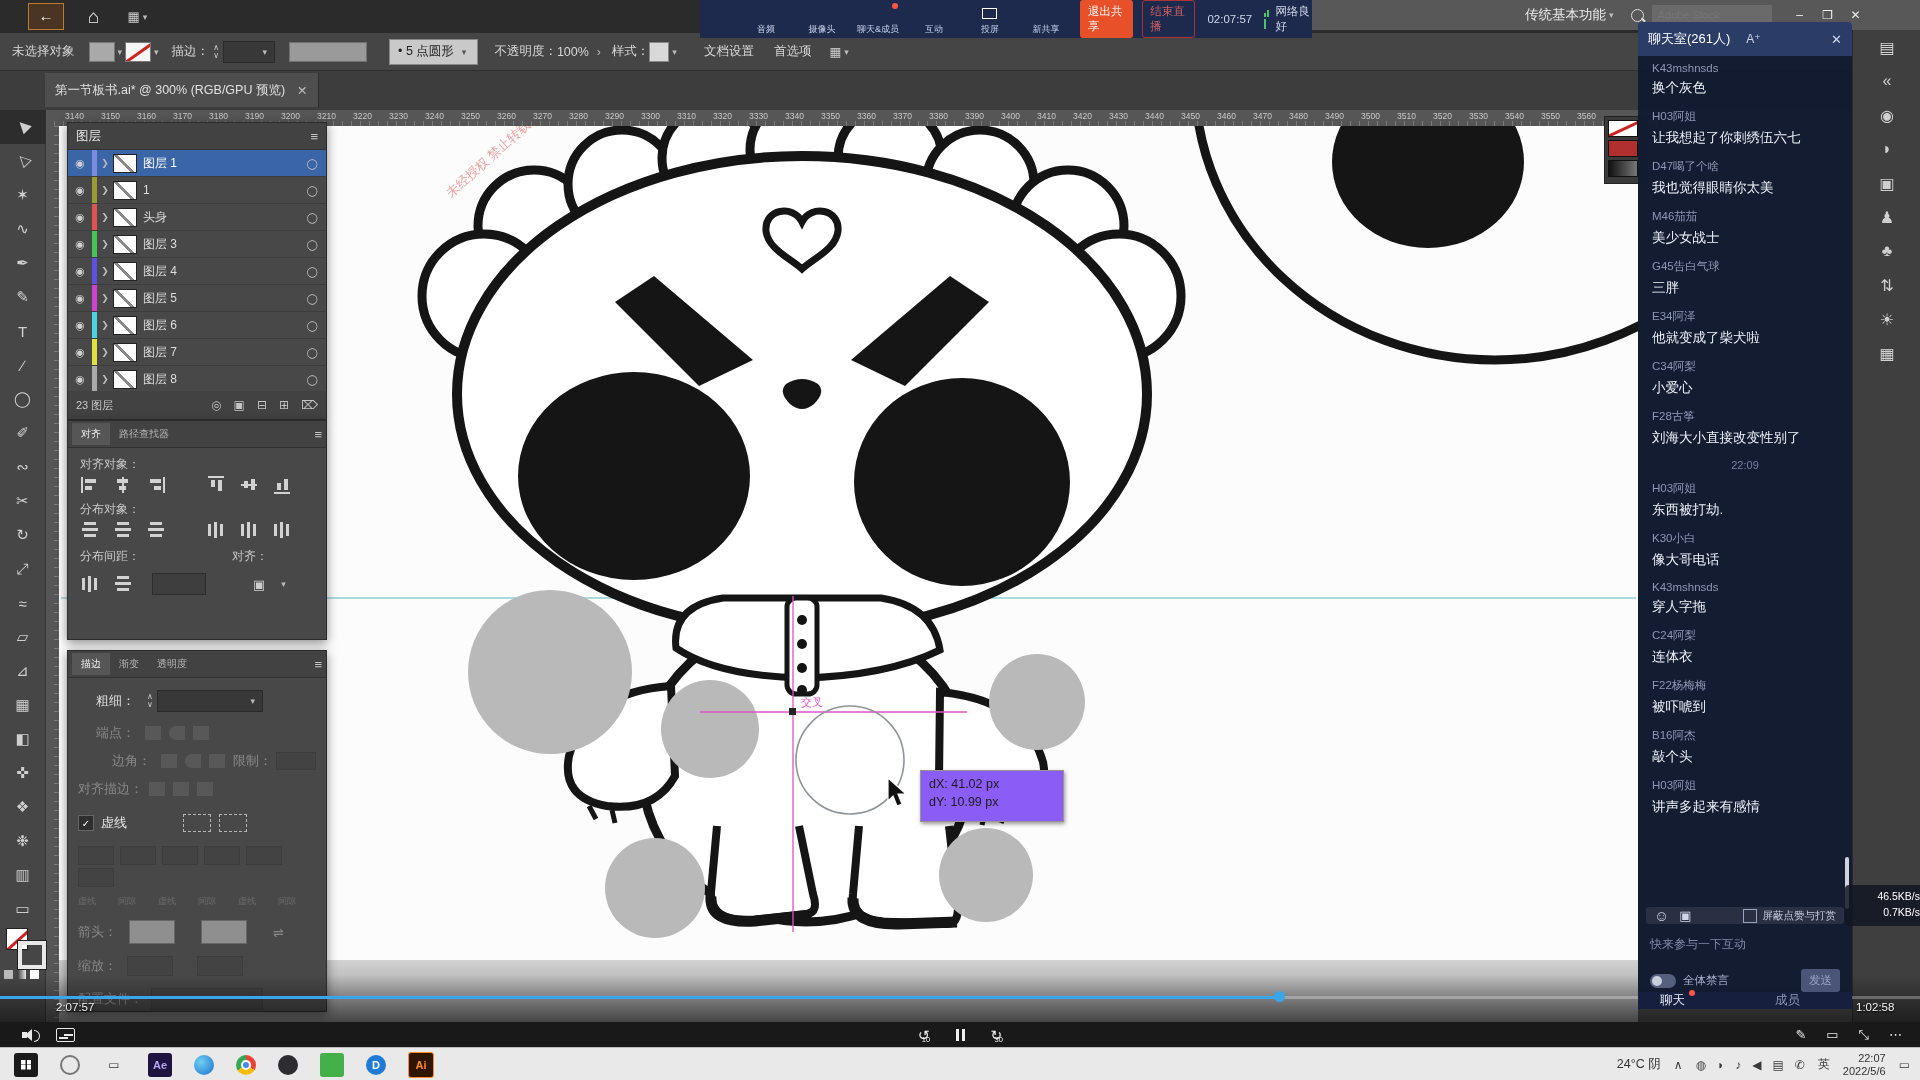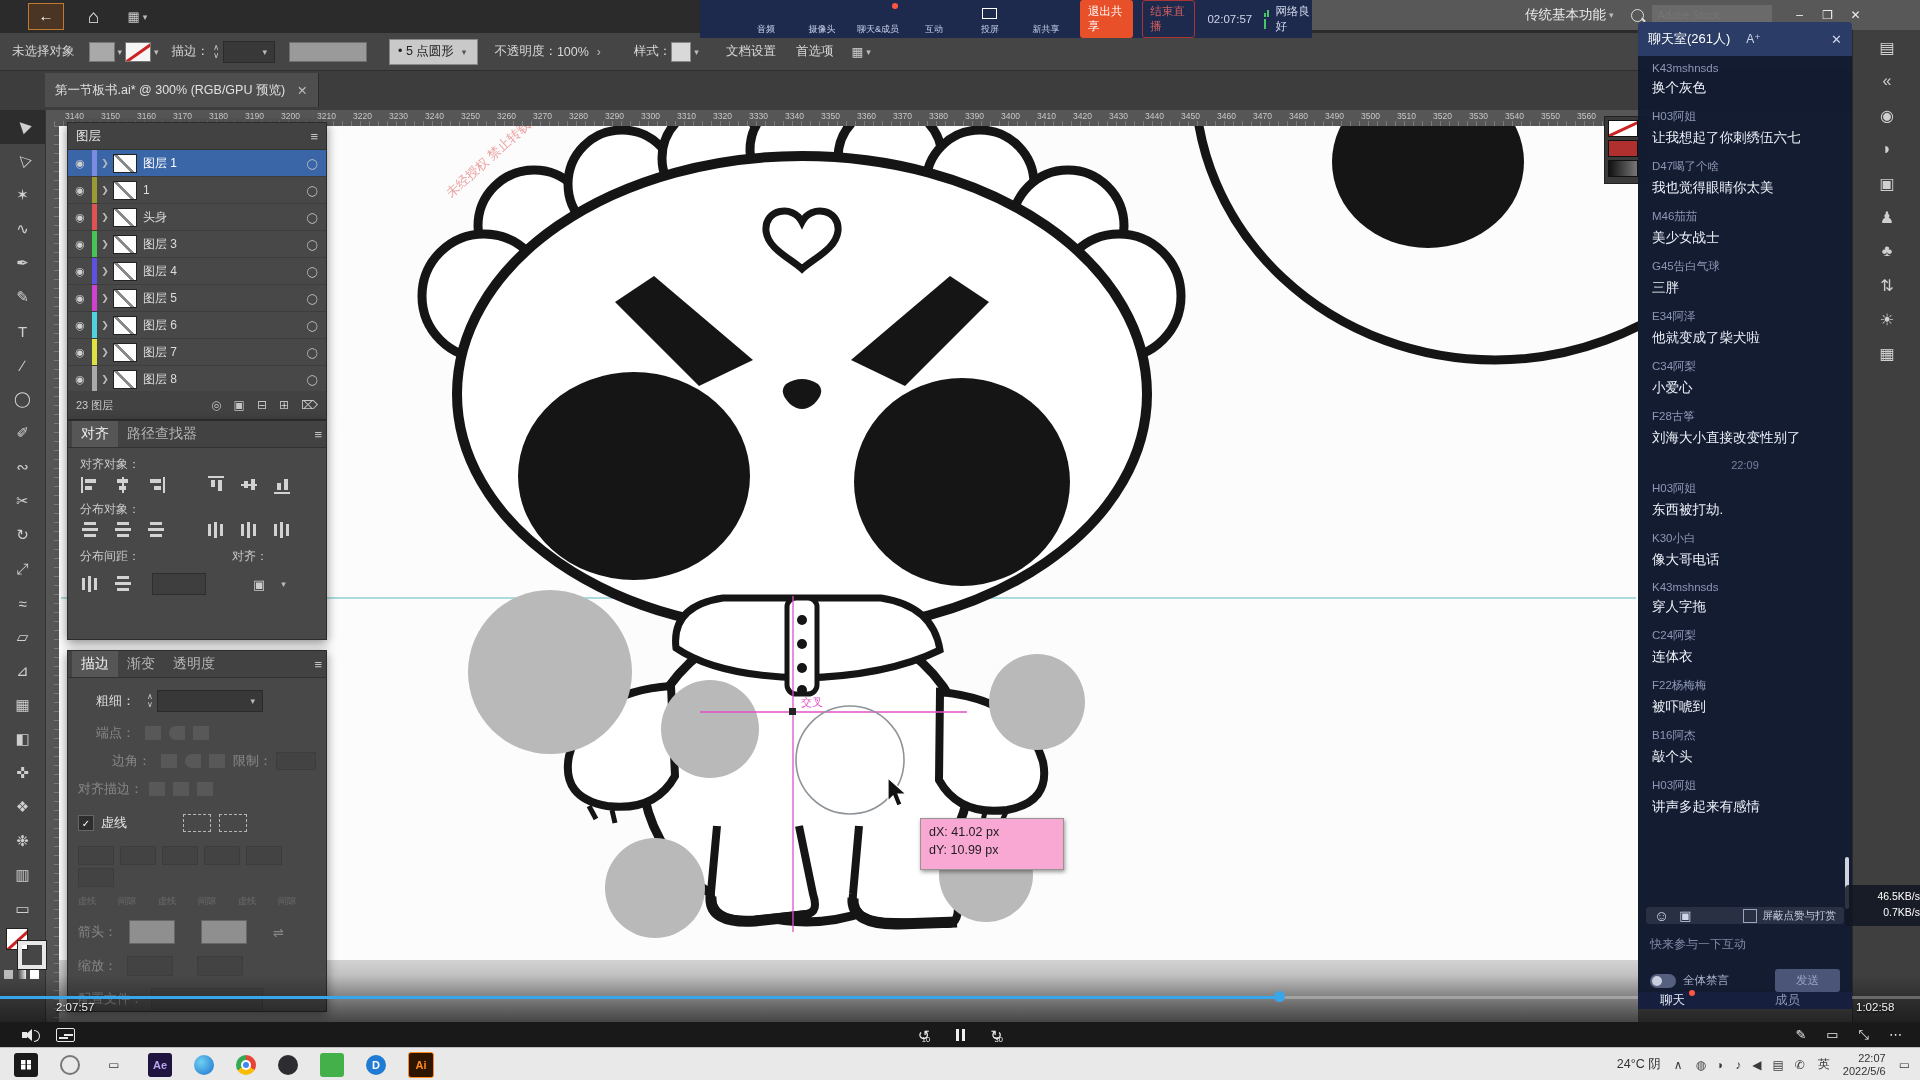--- a/index.html
+++ b/index.html
@@ -419,7 +419,7 @@
     <span style="margin-left:16px;">不透明度：</span>
     <span>100%</span>
     <span class="chev" style="font-size:12px;margin-left:8px;">›</span>
-    <span style="margin-left:30px;">样式：</span>
+    <span style="margin-left:8px;">样式：</span>
     <span style="width:18px;height:18px;background:#d9d9d9;border:1px solid #888;display:inline-block;"></span>
       <span class="chev">▾</span>
     <span class="flatbtn" style="margin-left:14px;">文档设置</span>

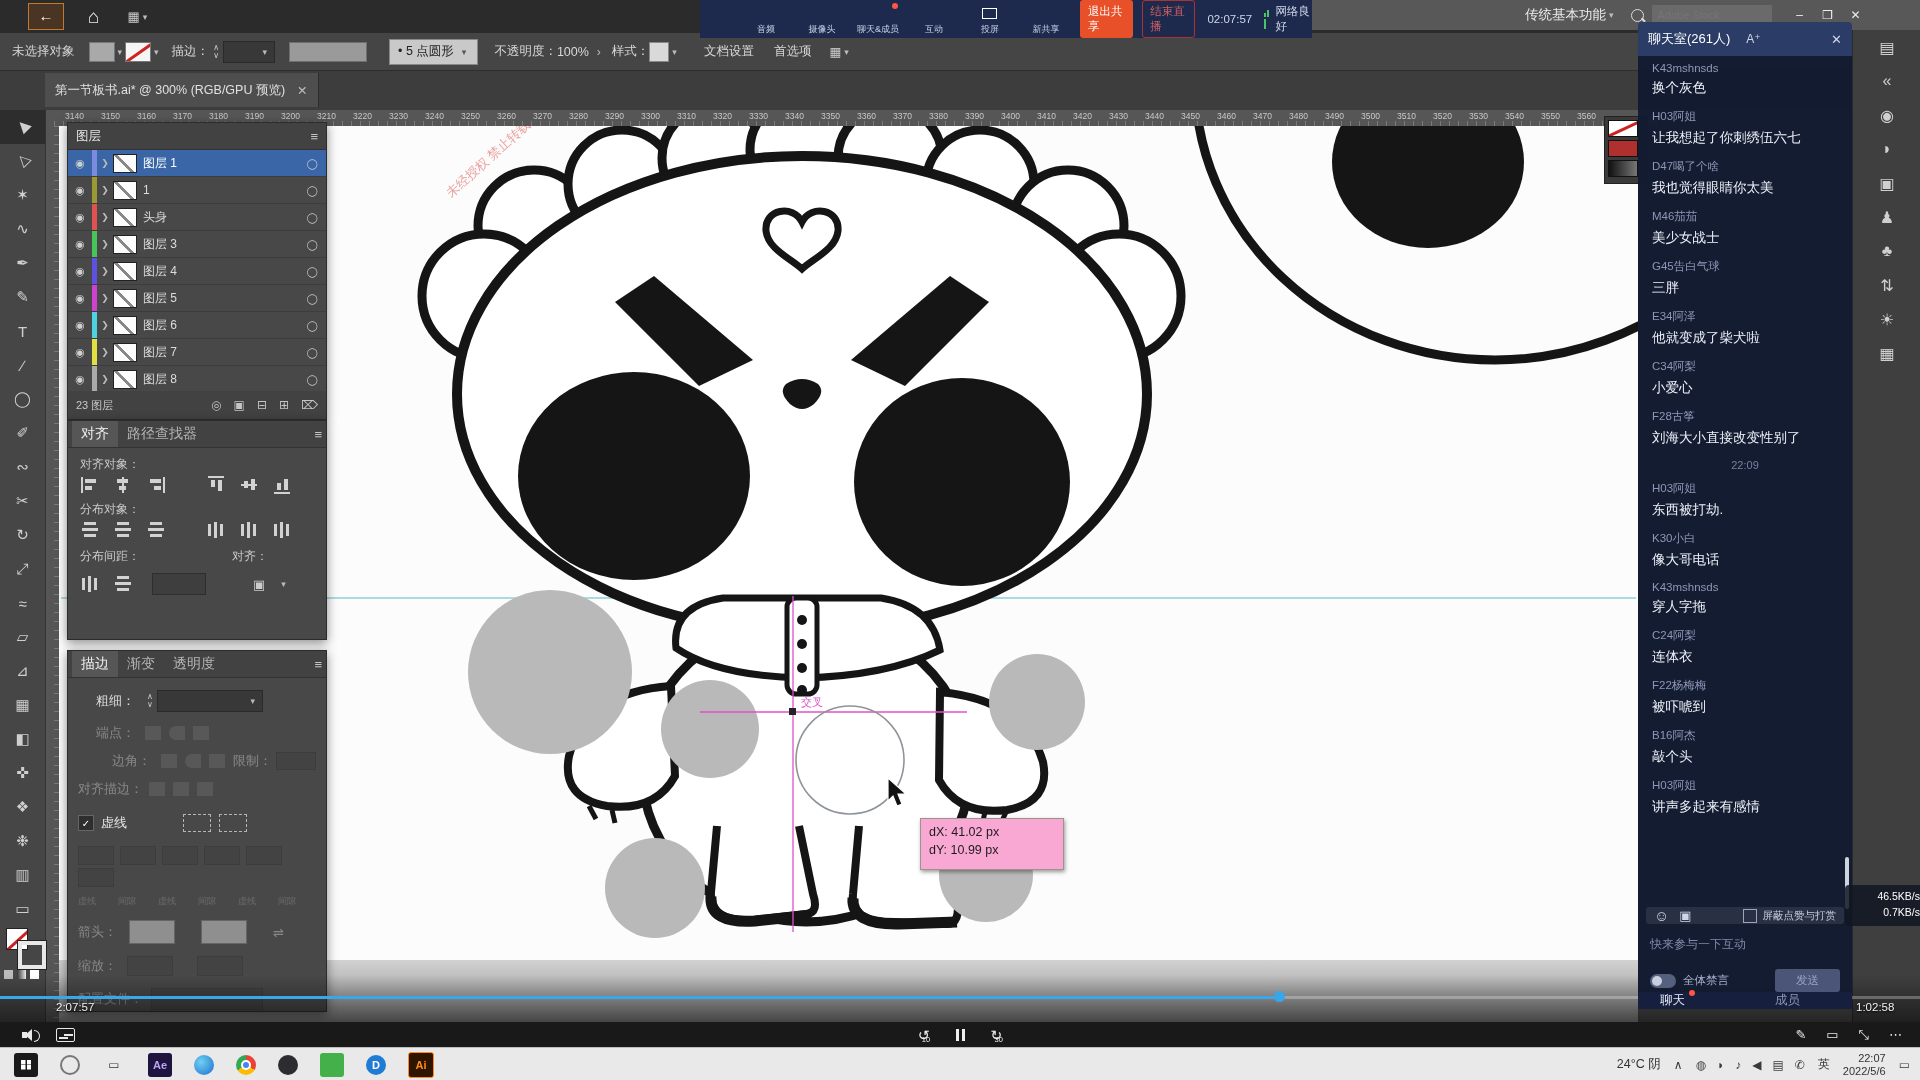--- a/index.html
+++ b/index.html
@@ -74,7 +74,7 @@
   .phead{height:26px;background:#424242;border-bottom:1px solid #323232;display:flex;align-items:center;padding:0 8px;font-size:12.5px;color:#e3e3e3;}
   .phead .grow{flex:1;}
   .hamb{color:#c5c5c5;font-size:13px;}
-  .ptab{padding:4px 9px;font-size:14px;color:#b5b5b5;}
+  .ptab{padding:4px 9px;font-size:10px;color:#b5b5b5;}
   .ptab.active{background:#565656;color:#efefef;}
   
   .lrow{height:26px;display:flex;align-items:center;border-bottom:1px solid #3d3d3d;font-size:12px;color:#dcdcdc;}

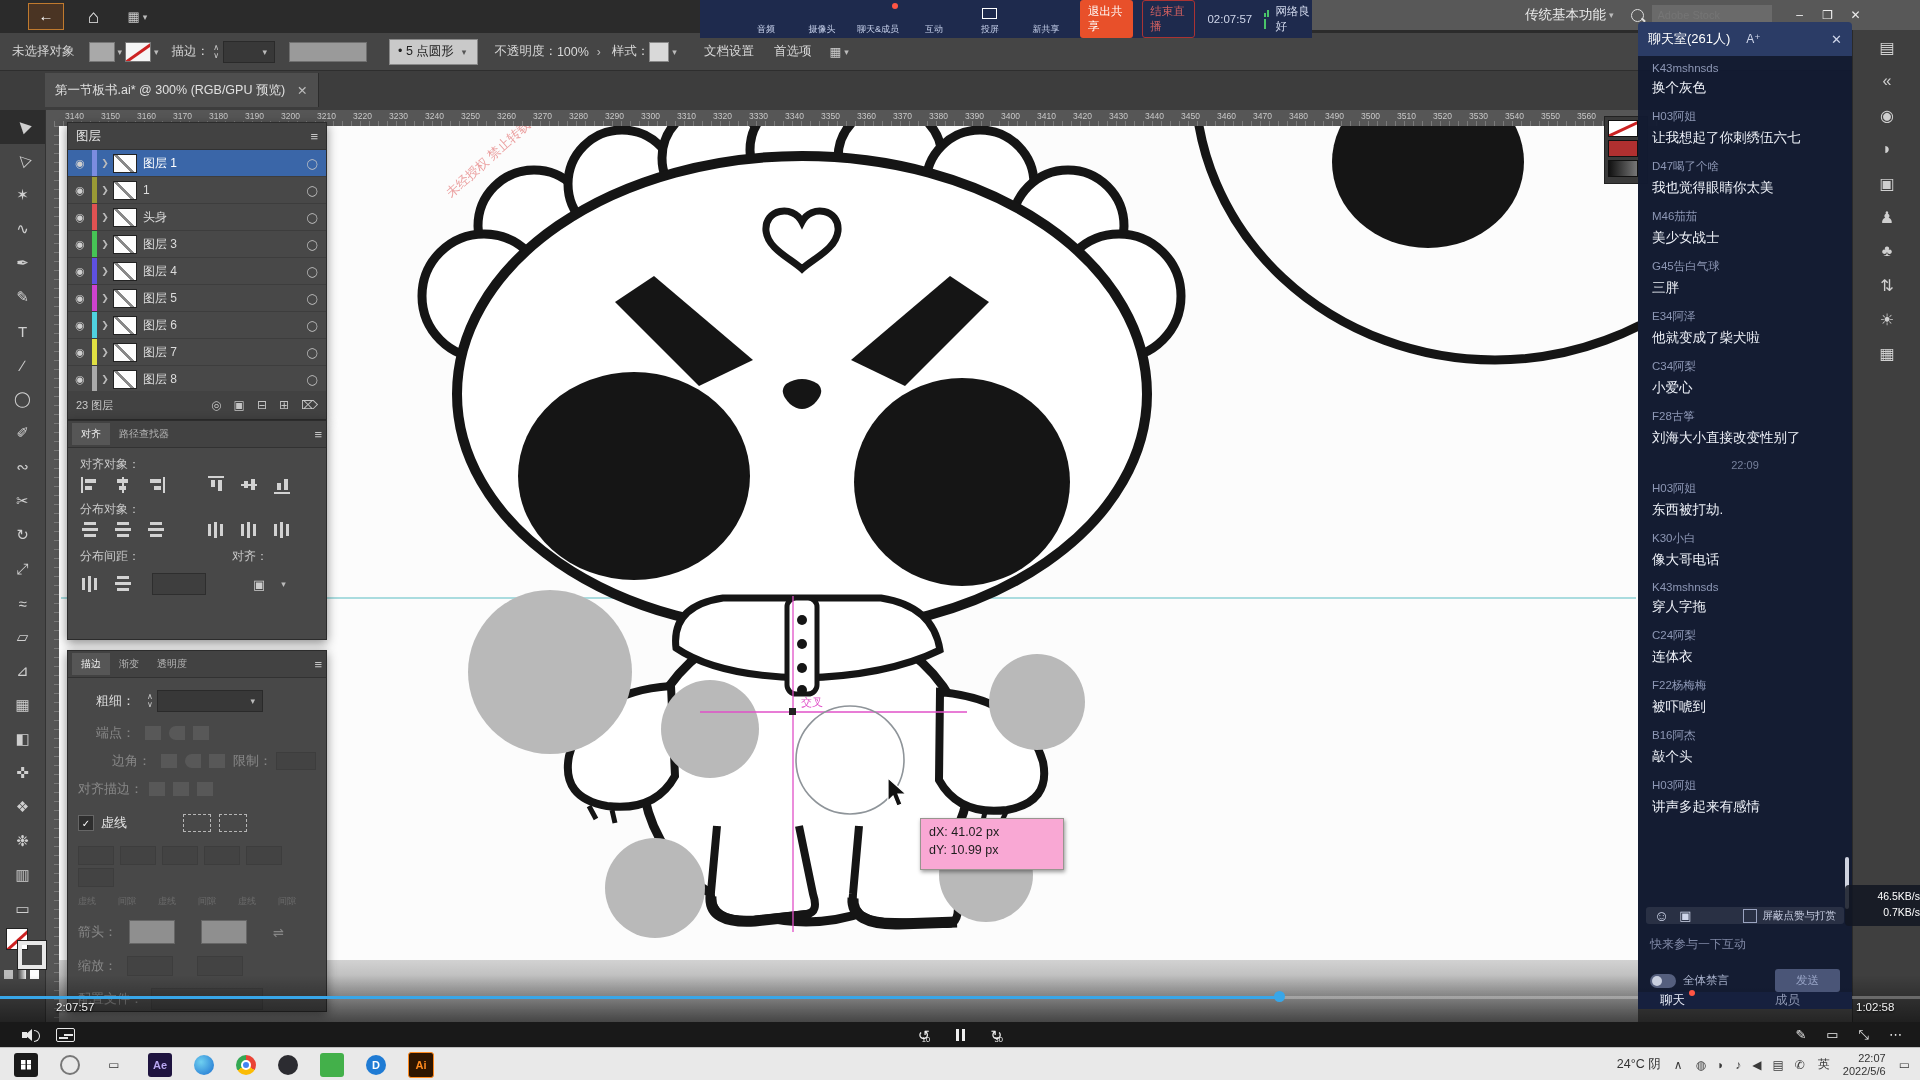--- a/index.html
+++ b/index.html
@@ -54,8 +54,8 @@
   #canvas{left:59px;top:126px;width:1579px;height:834px;background:#fcfcfc;}
   #pasteboard{left:59px;top:960px;width:1579px;height:62px;background:linear-gradient(#d2d2d2,#8c8c8c);}
   #artsvg{left:59px;top:126px;z-index:5;}
-  #tooltip{left:920px;top:770px;width:134px;height:46px;background:#f9a8d4;border:1px solid #98958f;
-    box-shadow:1px 2px 4px rgba(0,0,0,.4);color:#1d1d1d;font-size:12.5px;padding:4px 0 0 8px;line-height:18px;z-index:6;margin-top:48px;}
+  #tooltip{left:920px;top:770px;width:134px;height:46px;background:#8b5cf6;border:1px solid #98958f;
+    box-shadow:1px 2px 4px rgba(0,0,0,.4);color:#1d1d1d;font-size:12.5px;padding:4px 0 0 8px;line-height:18px;z-index:6;}
   
   #toolbar{left:0;top:110px;width:45px;height:912px;background:#464646;border-right:1px solid #333;z-index:10;}
   .tool{width:45px;height:34px;display:flex;align-items:center;justify-content:center;color:#cfcfcf;font-size:15px;}

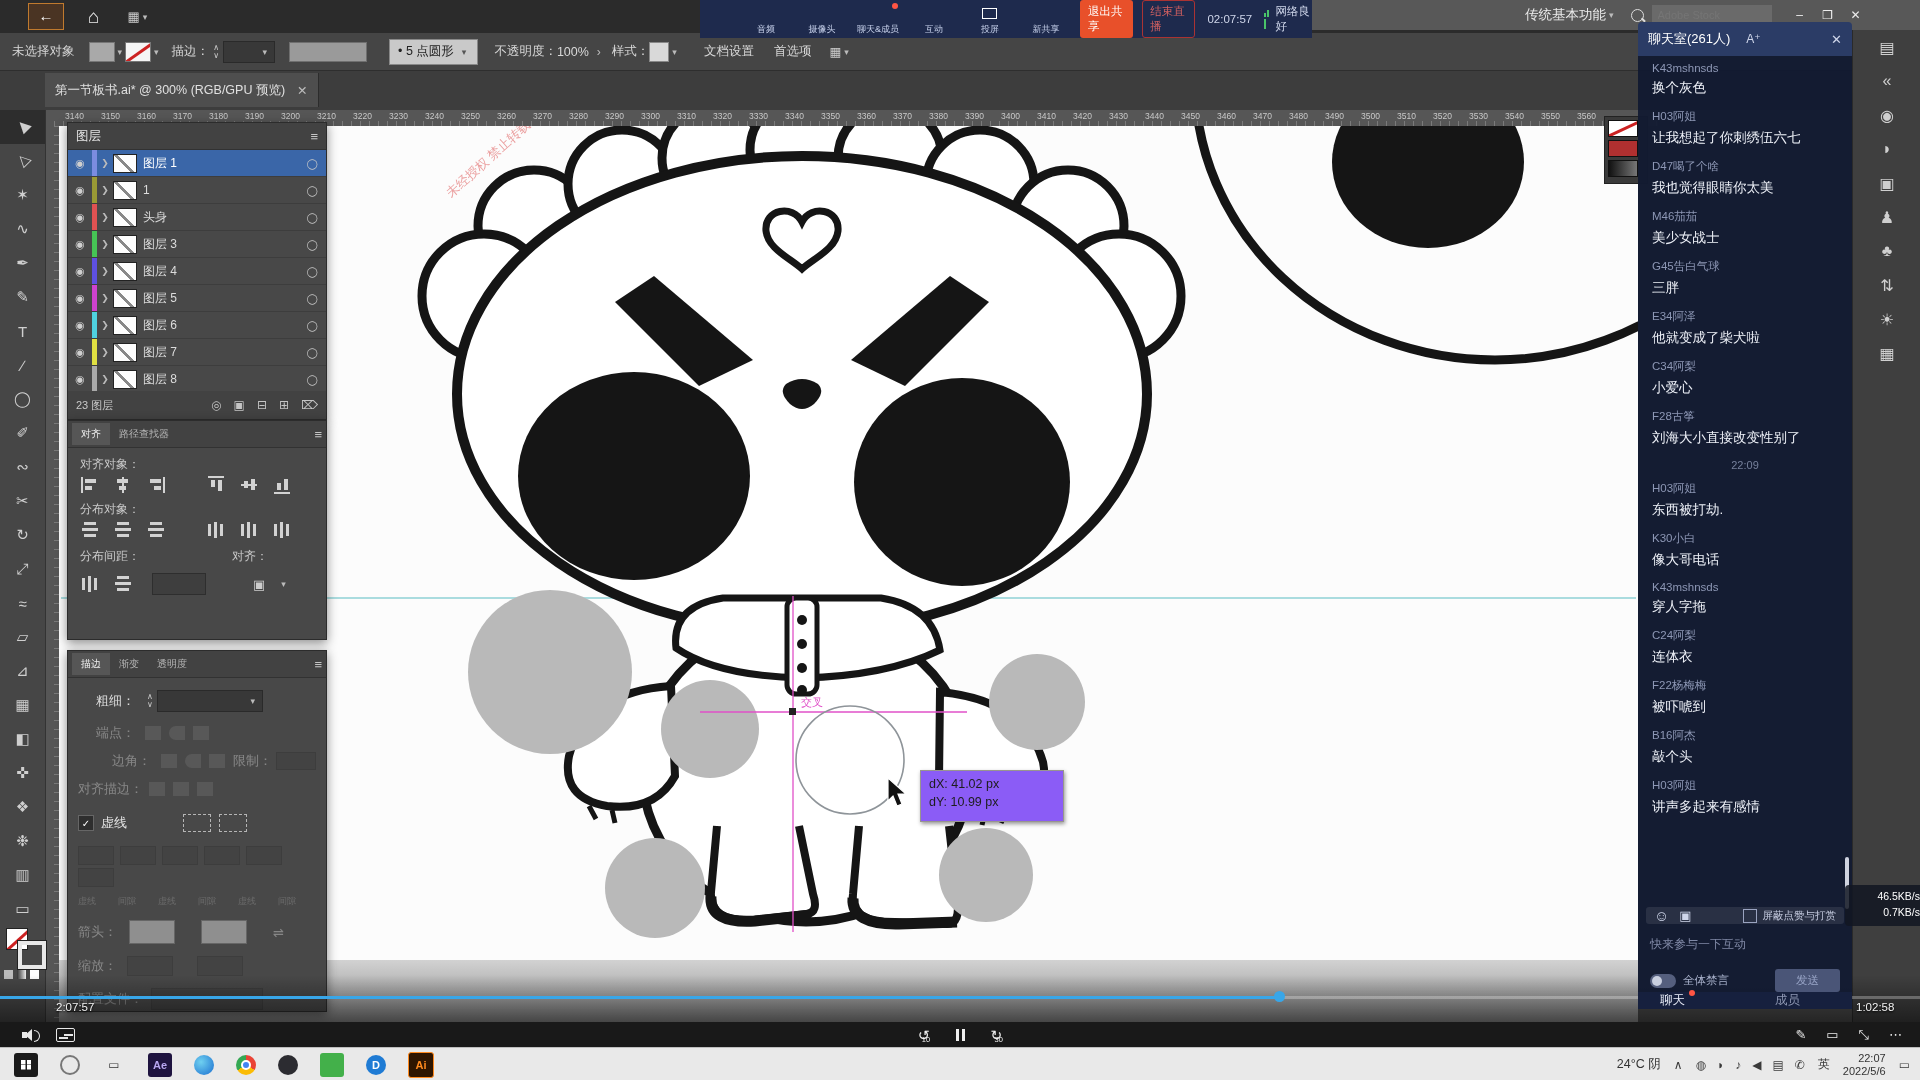--- a/index.html
+++ b/index.html
@@ -142,7 +142,7 @@
   #chatctl{display:flex;align-items:center;margin:16px 12px 0;}
   .toggle{width:26px;height:14px;background:#555f7e;border-radius:7px;position:relative;margin-right:7px;}
   .toggle::after{content:"";position:absolute;left:2px;top:2px;width:10px;height:10px;border-radius:50%;background:#c9cfdf;}
-  #sendbtn{margin-left:auto;background:#4a5577;color:#9aa6c8;font-size:11.5px;padding:4px 21px;border-radius:3px;}
+  #sendbtn{margin-left:auto;background:#4a5577;color:#9aa6c8;font-size:11.5px;padding:4px 8px;border-radius:3px;}
   #chattabs{height:28px;background:#16203e;display:flex;align-items:center;padding:0 22px;gap:90px;margin-top:auto;}
   .ctab{font-size:12.5px;color:#e8ecf8;position:relative;}
   .ctab .dot{position:absolute;right:-10px;top:-2px;width:6px;height:6px;background:#ff5544;border-radius:50%;}

